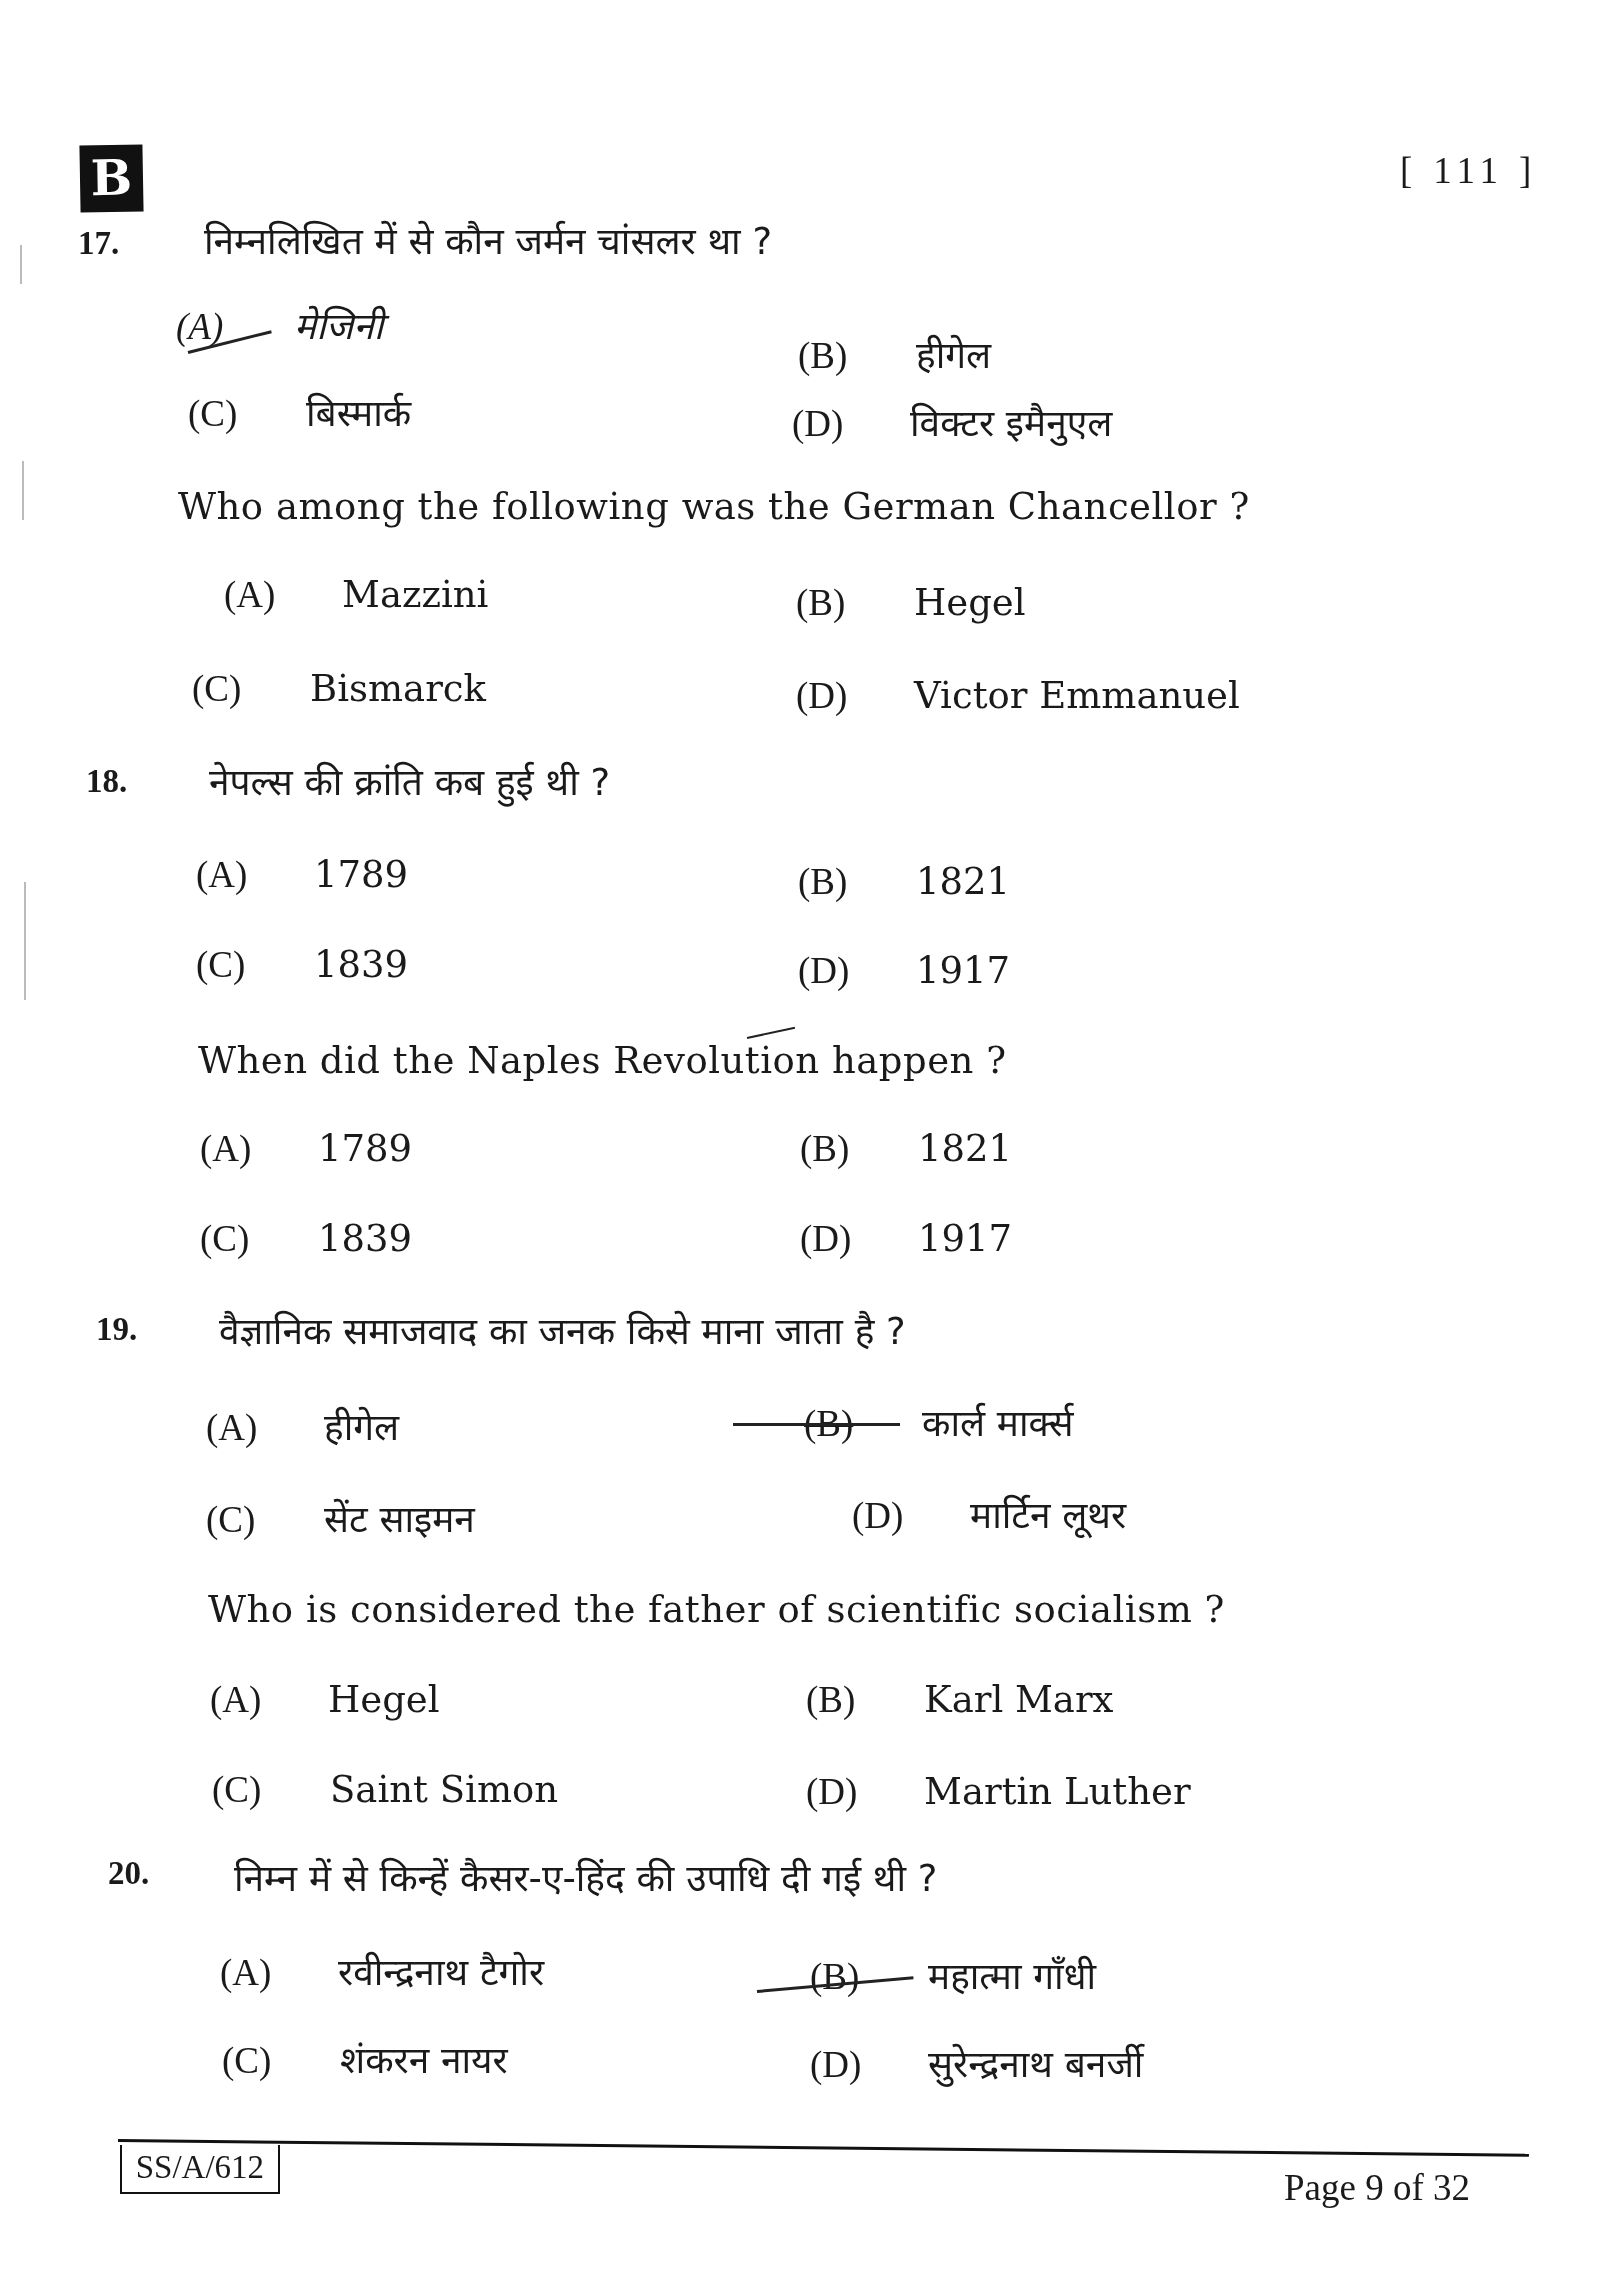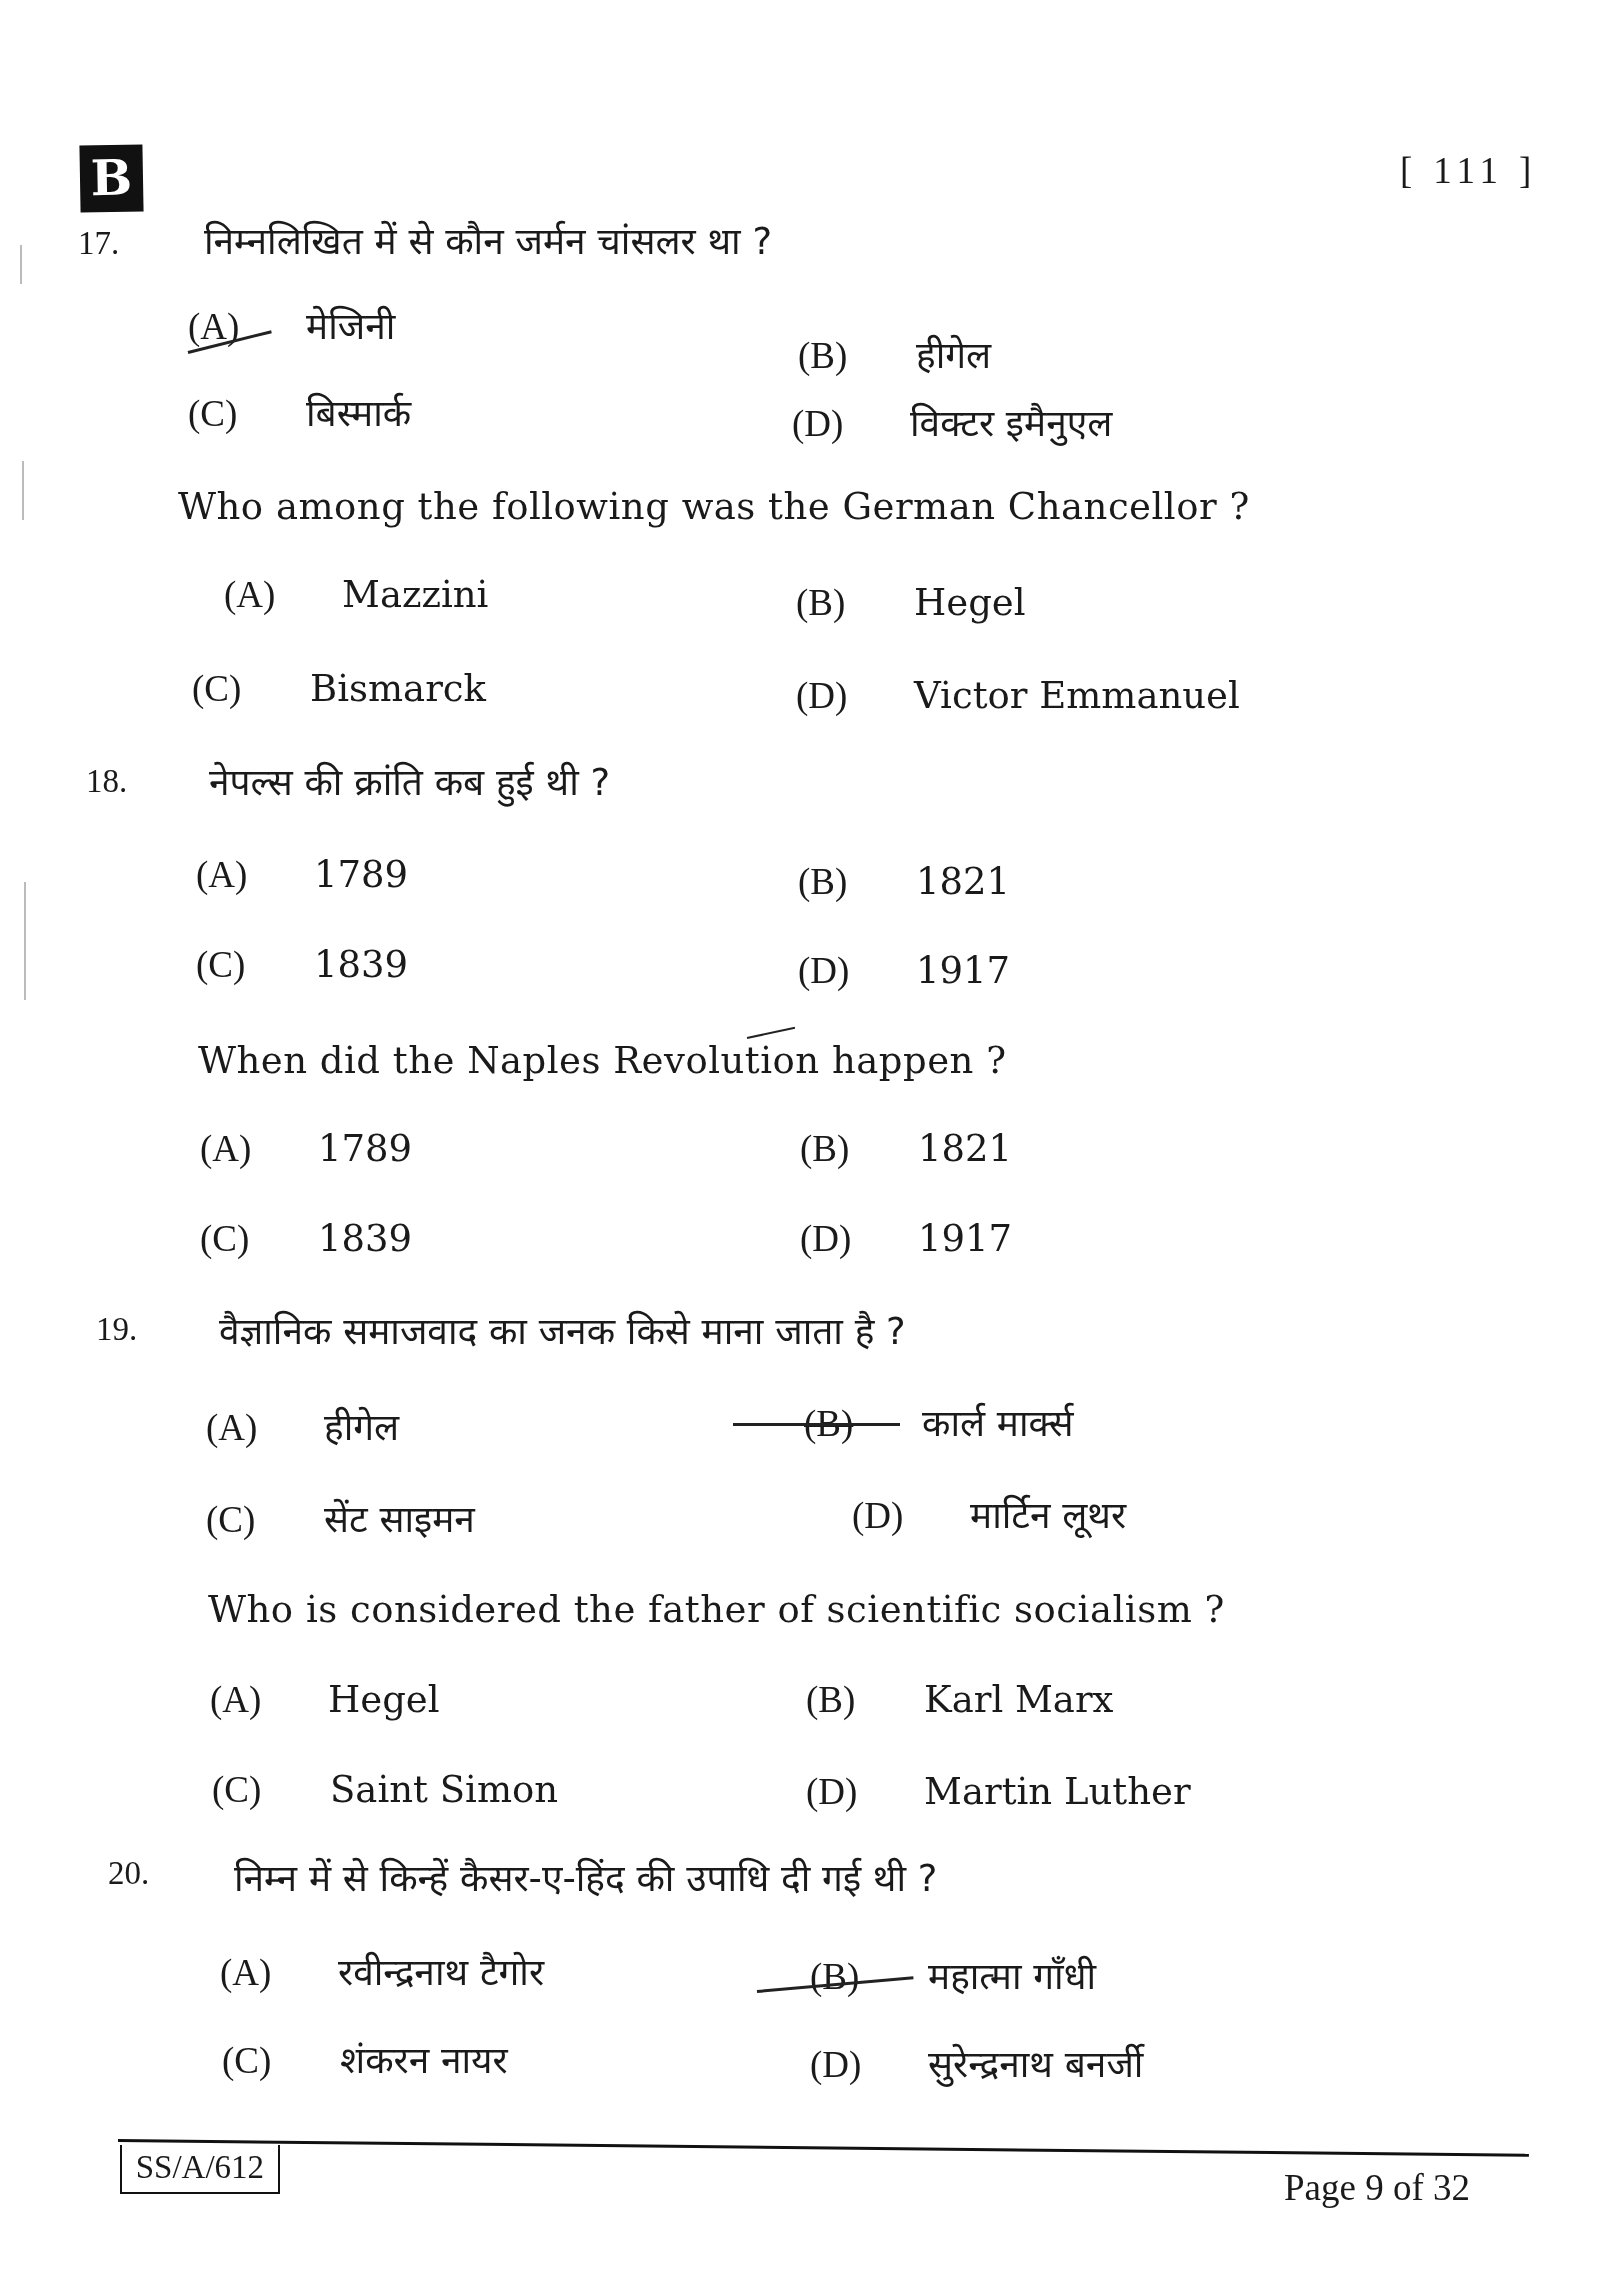--- a/index.html
+++ b/index.html
@@ -17,7 +17,7 @@
     position: absolute; left: 1400px; top: 149px; font-size: 37px; letter-spacing: 5.9px;
     font-family: "Liberation Serif", serif;
   }
-  .q-num { position: absolute; font-size: 33px; font-family: "Liberation Serif", serif; }
+  .q-num { position: absolute; font-size: 33px; font-family: "Liberation Serif", serif; font-weight: bold; }
   .q-text { position: absolute; font-size: 37px; font-family: "DejaVu Sans", sans-serif; margin-left: 20px; }
   .q-text-en { position: absolute; font-size: 37px; font-family: "DejaVu Serif", serif; letter-spacing: 0.5px; }
   .opt { position: absolute; font-size: 37px; white-space: nowrap; }

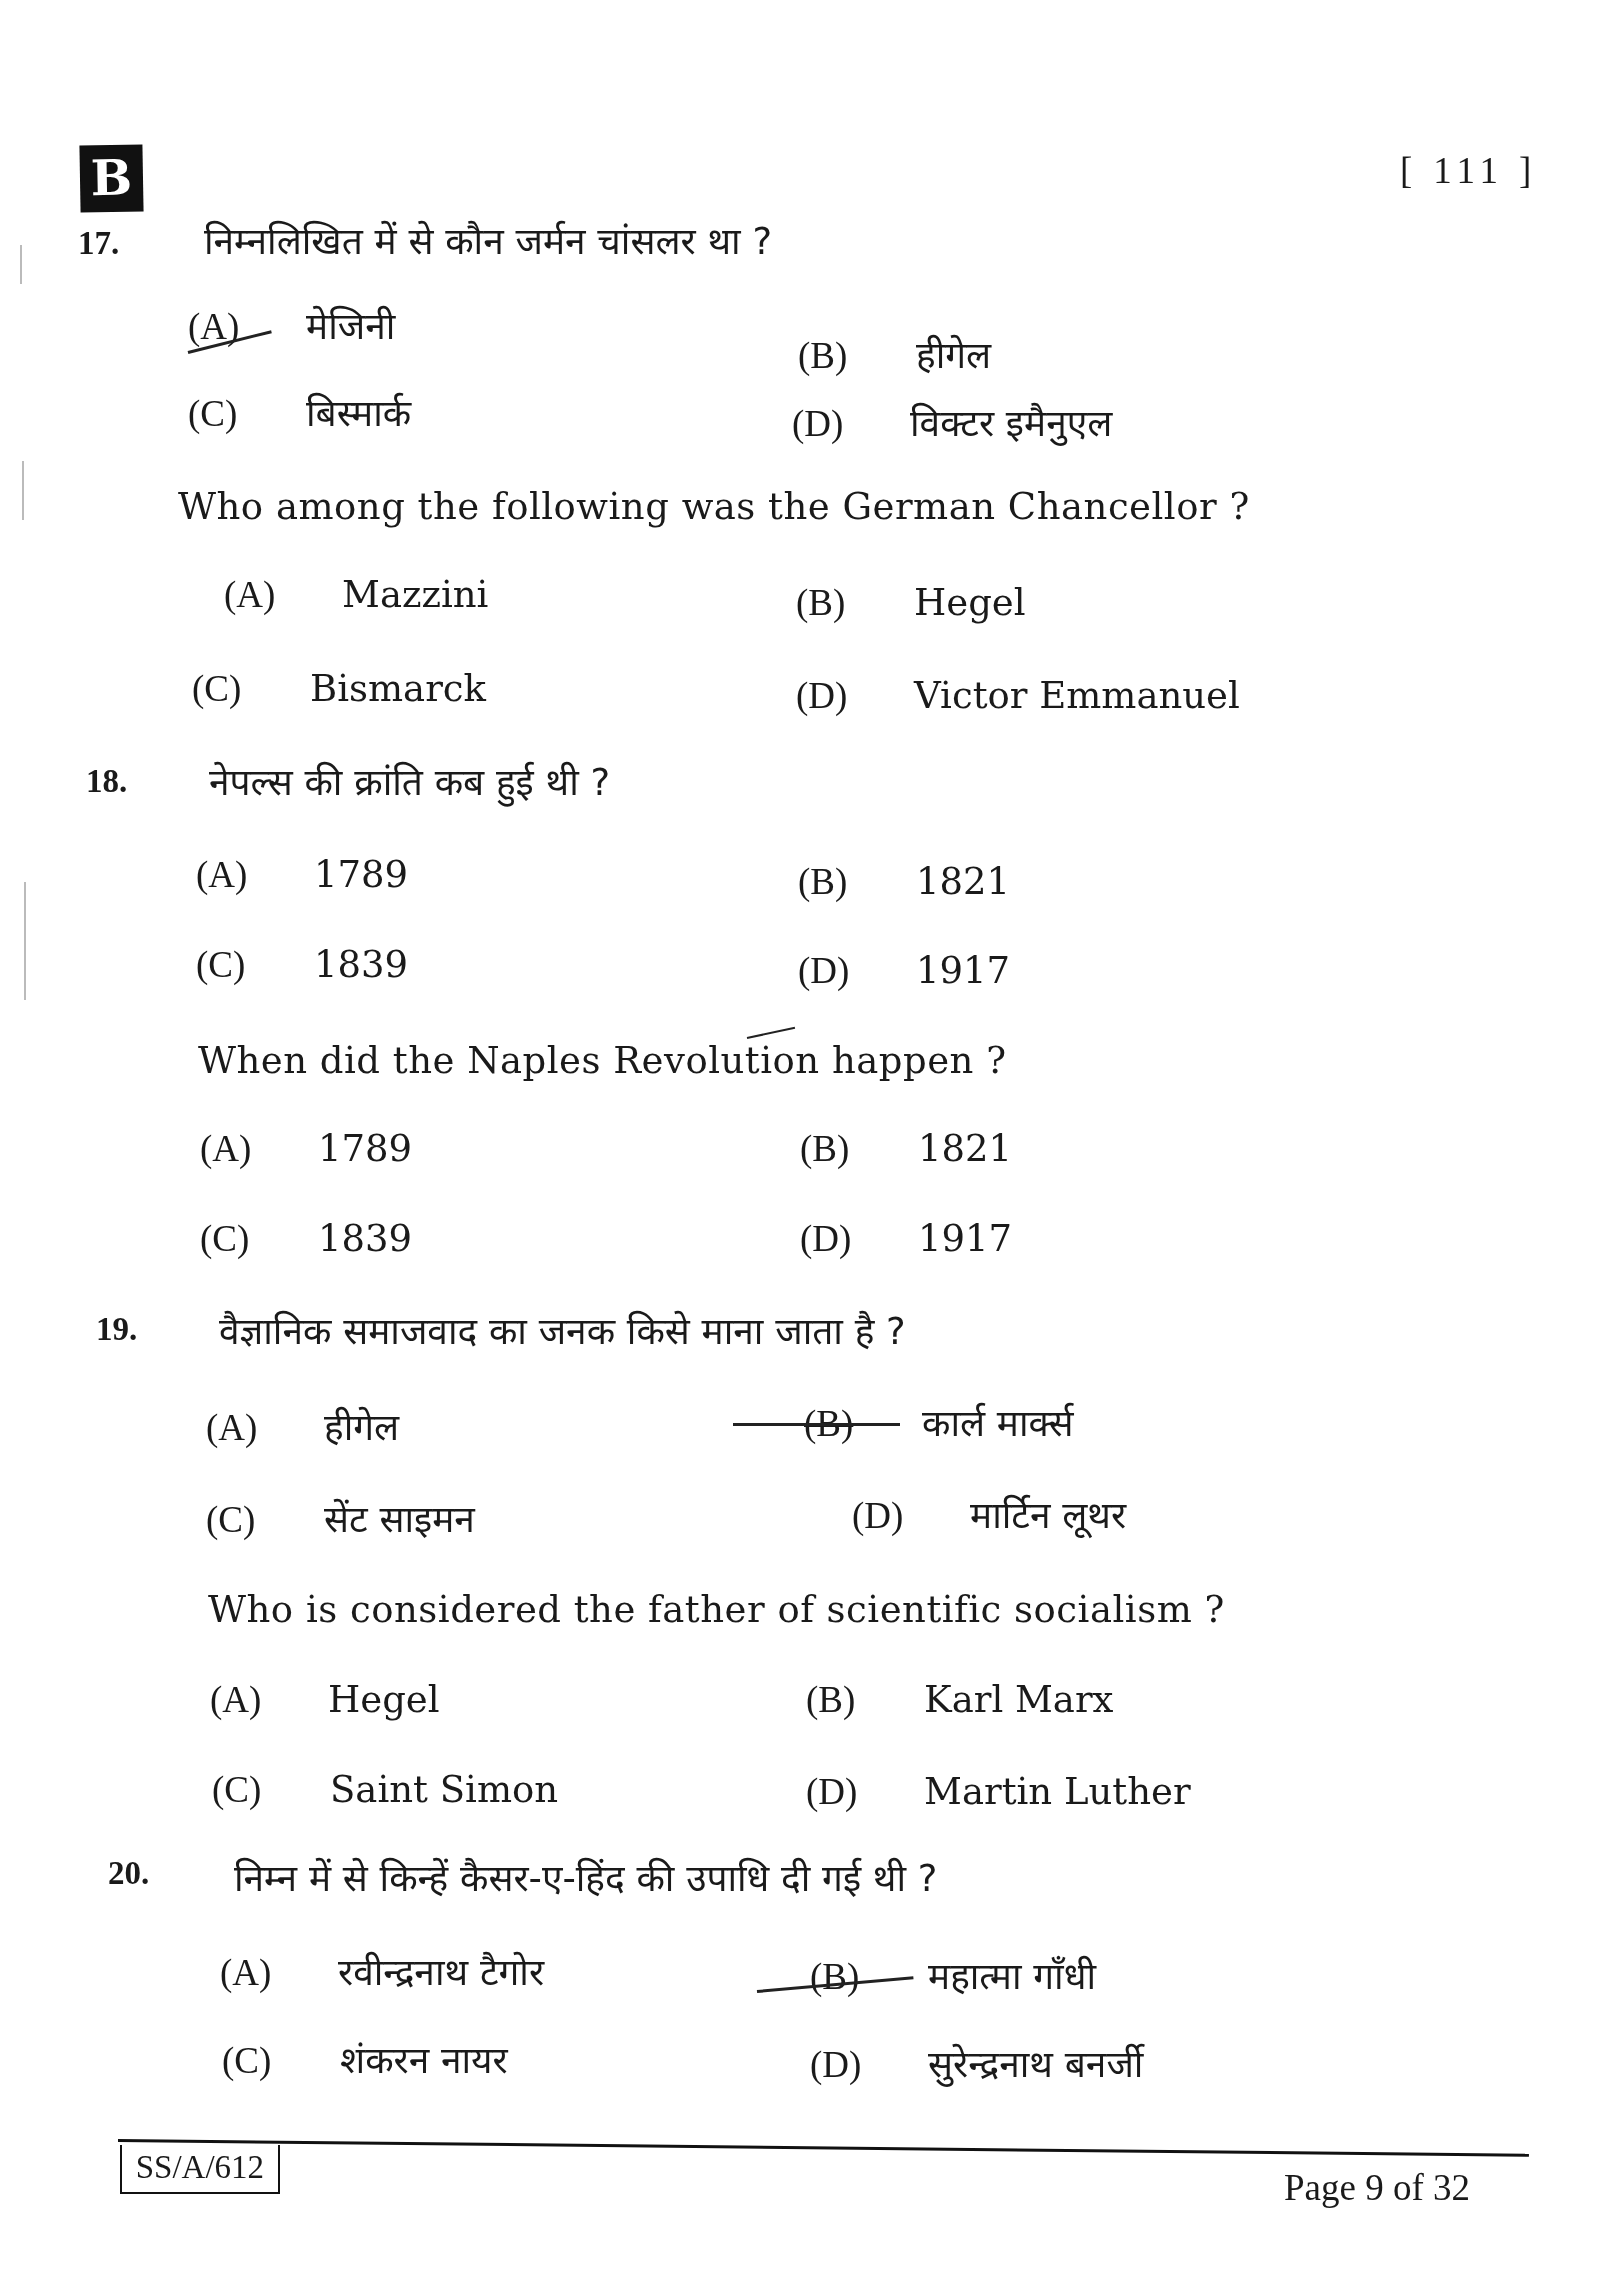--- a/index.html
+++ b/index.html
@@ -55,7 +55,7 @@
   <div class="q-num" style="left:78px;top:225px;">17.</div>
   <div class="q-text" style="left:184px;top:214px;">निम्नलिखित में से कौन जर्मन चांसलर था ?</div>
 
-  <div class="opt" style="left:188px;top:299px;">
+  <div class="opt" style="left:176px;top:299px;font-style:italic;">
     <span class="lbl">(A)</span><span class="val-hi">मेजिनी</span>
   </div>
   <div class="mark" style="left:188px;top:351px;width:86px;transform:rotate(-14deg);"></div>

